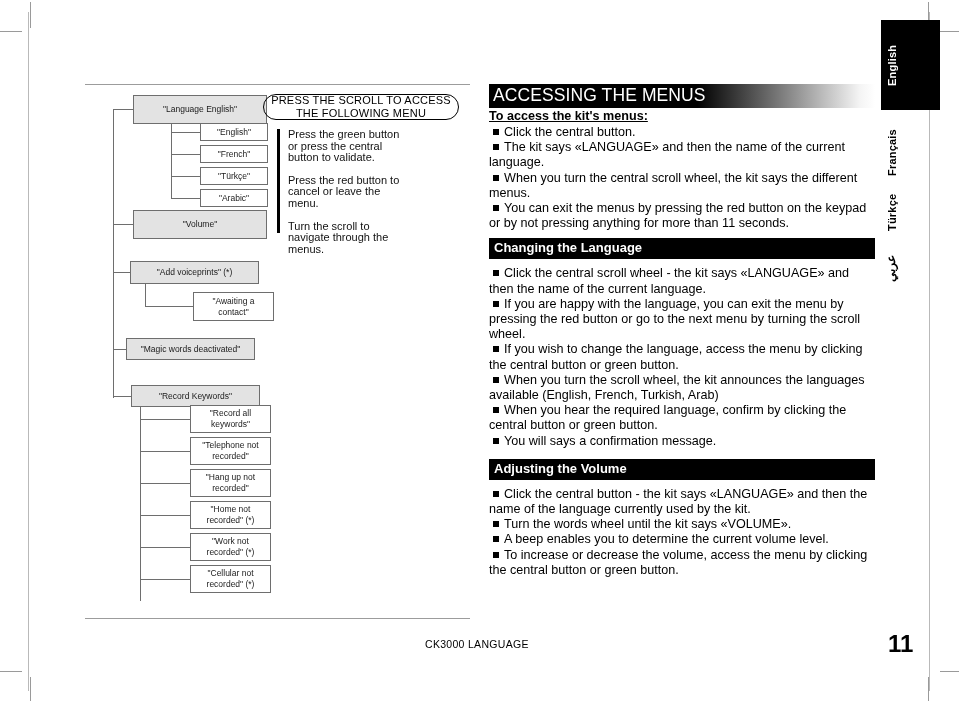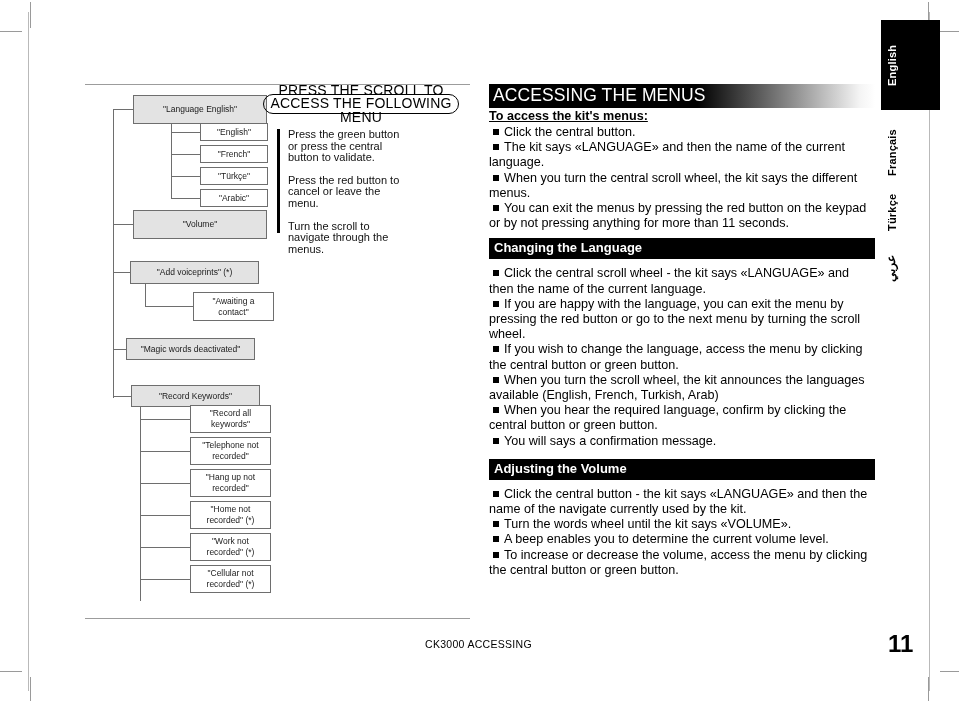--- a/index.html
+++ b/index.html
@@ -67,7 +67,7 @@
   #callout {
     position: absolute;
     left: 263px; top: 94px;
-    width: 196px; height: 20px;
+    width: 196px; height: 26px;
     border: 1.6px solid #000;
     border-radius: 16px;
     box-sizing: border-box;
@@ -75,7 +75,7 @@
     align-items: center;
     justify-content: center;
     text-align: center;
-    font-size: 14px;
+    font-size: 11px;
     line-height: 13.5px;
     letter-spacing: .2px;
     font-family: "Liberation Sans", sans-serif;

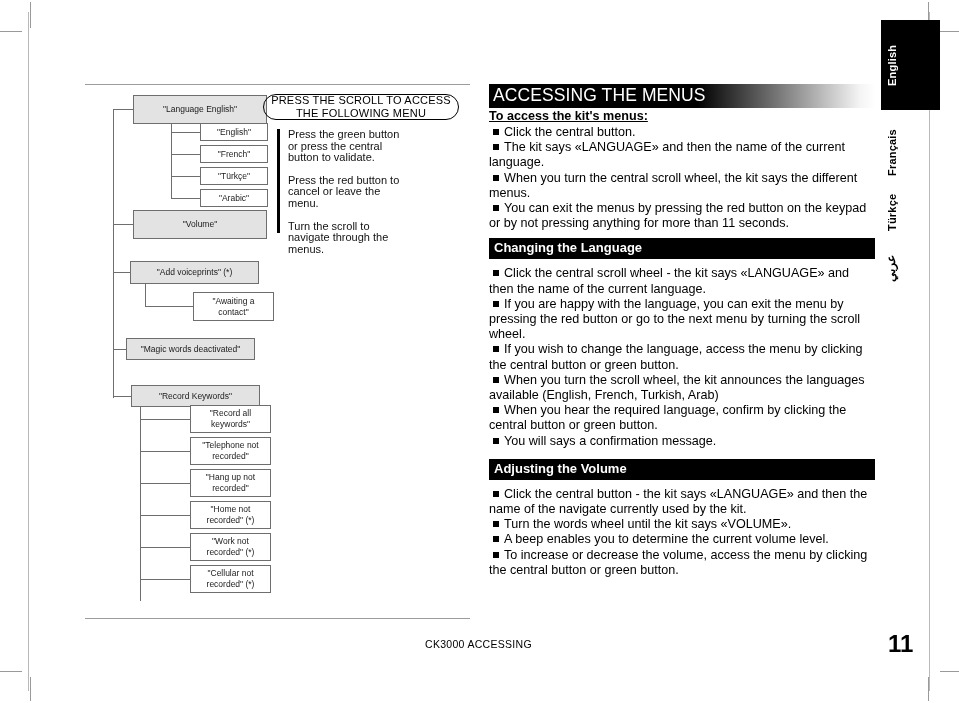--- a/index.html
+++ b/index.html
@@ -304,7 +304,7 @@
   <div class="gap-sm"></div>
 
   <ul class="bullet-list">
-    <li><span class="sq"></span><span>Click the central button - the kit says «LANGUAGE» and then the name of the navigate currently used by the kit.</span></li>
+    <li><span class="sq"></span><span>Click the central button - the kit says «LANGUAGE» and then the name of the language currently used by the kit.</span></li>
     <li><span class="sq"></span><span>Turn the words wheel until the kit says «VOLUME».</span></li>
     <li><span class="sq"></span><span>A beep enables you to determine the current volume level.</span></li>
     <li><span class="sq"></span><span>To increase or decrease the volume, access the menu by clicking the central button or green button.</span></li>

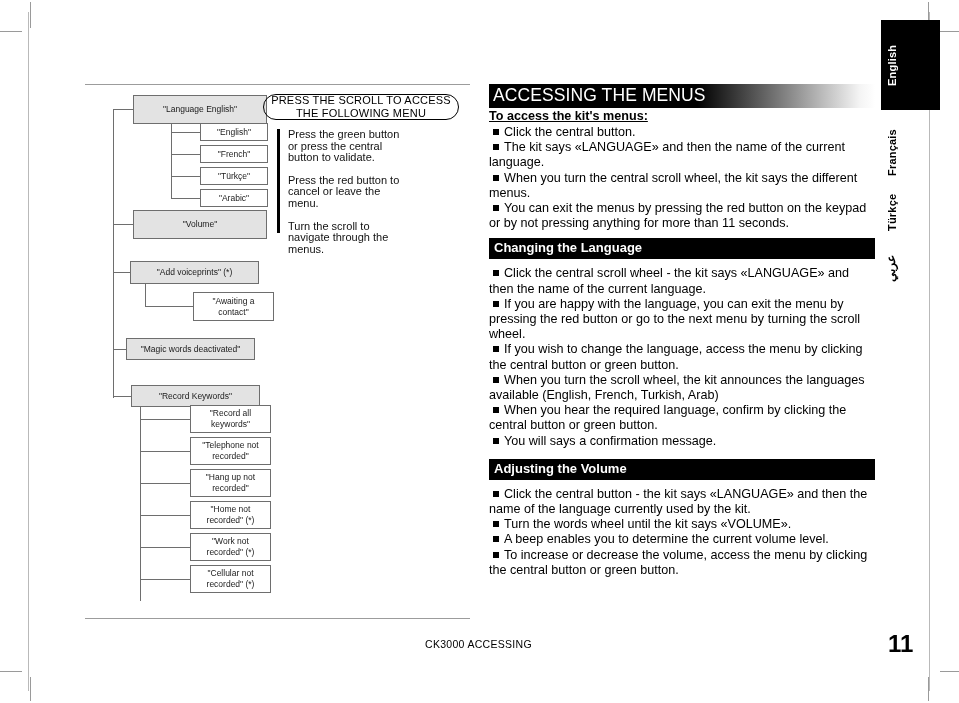--- a/index.html
+++ b/index.html
@@ -317,7 +317,7 @@
 <div class="lang-tab" id="tab-turkce">Türkçe</div>
 <div class="lang-tab" id="tab-arabic">عربي</div>
 
-<div id="footer-title">CK3000 ACCESSING</div>
+<div id="footer-title">CK3000 LANGUAGE</div>
 <div id="footer-page">11</div>
 
 </body></html>

